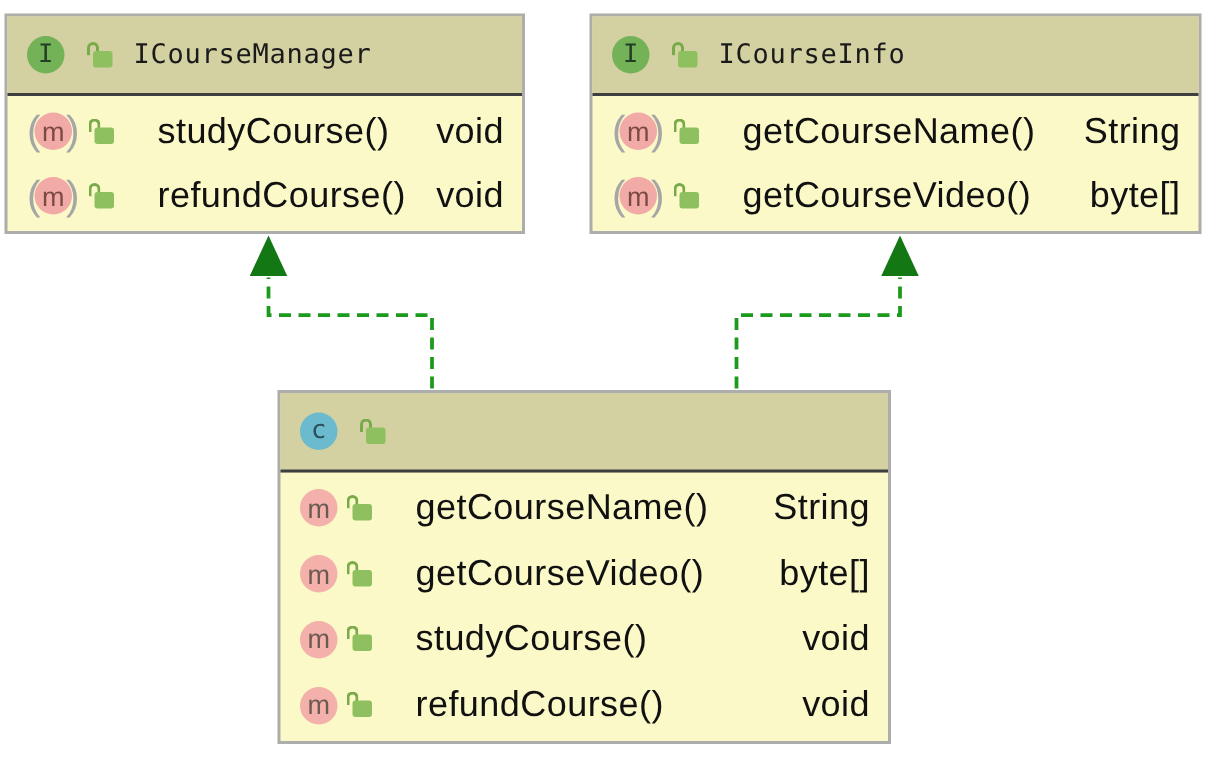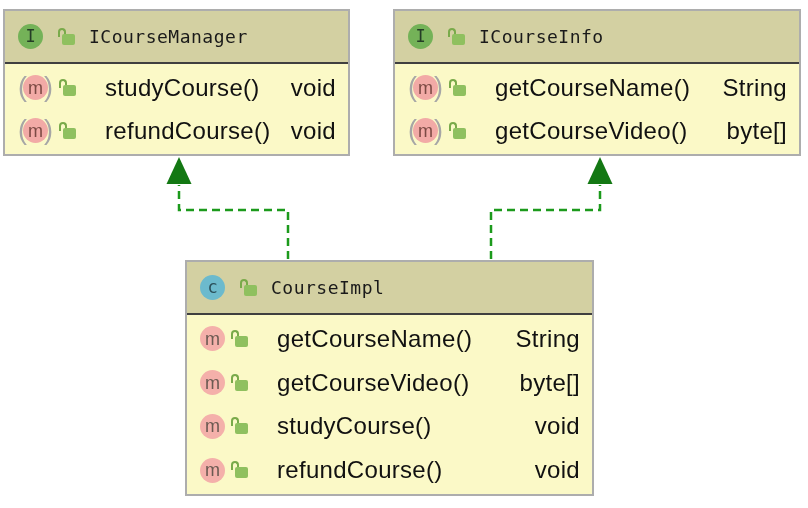--- a/index.html
+++ b/index.html
@@ -208,7 +208,6 @@
           <span class="shackle"></span>
           <span class="lock-body"></span>
         </span>
-      <span class="uml-title">CourseImpl</span>
     </div>
     <div class="uml-body">
       <div class="member-row">

